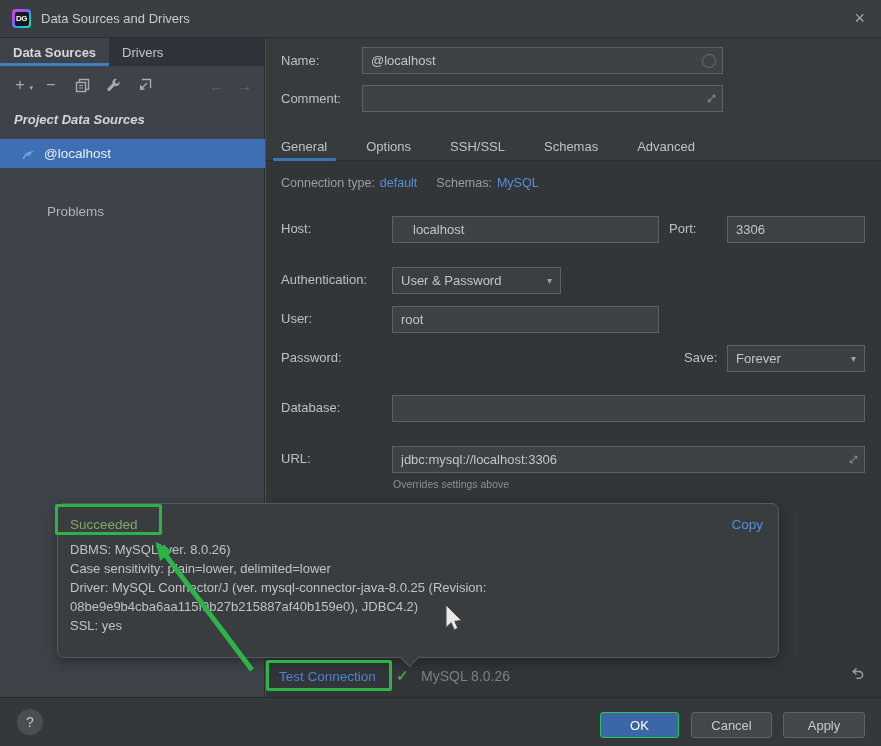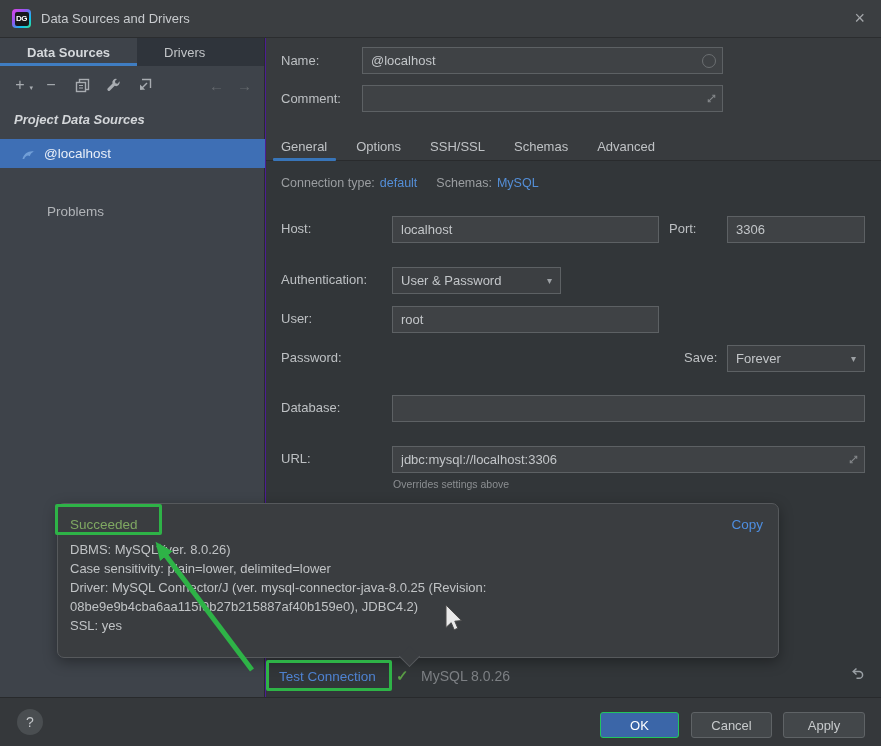--- a/index.html
+++ b/index.html
@@ -6,7 +6,7 @@
   body { background:#202124; font-family:"Liberation Sans", sans-serif; }
   #window {
     position:relative; width:881px; height:746px; overflow:hidden;
-    background:#4c1d95; color:#bdc0c3; font-size:13px;
+    background:#1d4ed8; color:#bdc0c3; font-size:13px;
     font-family:"Liberation Sans", sans-serif;
   }
   

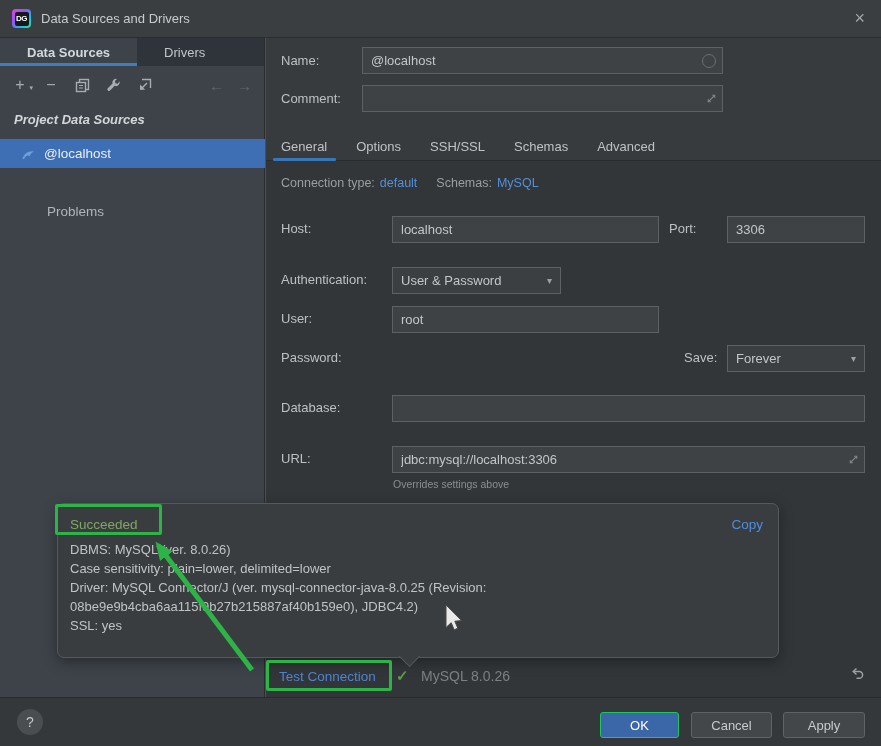--- a/index.html
+++ b/index.html
@@ -24,7 +24,7 @@
   .sidebar { position:absolute; left:0; top:38px; width:265px; height:659px;
     background:#3e434a; border-right:1px solid #2a2c2e; }
   .ds-tabstrip { height:28px; background:#2f343b; display:flex; }
-  .ds-tab { position:relative; padding:0 27px; display:flex; align-items:center; color:#c2c5c8; }
+  .ds-tab { position:relative; padding:0 13px; display:flex; align-items:center; color:#c2c5c8; }
   .ds-tab.selected { background:#3e434a; font-weight:bold; color:#d5d8db; }
   .ds-tab.selected::after { content:""; position:absolute; left:0; right:0; bottom:0; height:3px; background:#3f7dc2; }
   .sb-toolbar { height:38px; display:flex; align-items:center; padding:0 12px; gap:15px; color:#a8acb1; }

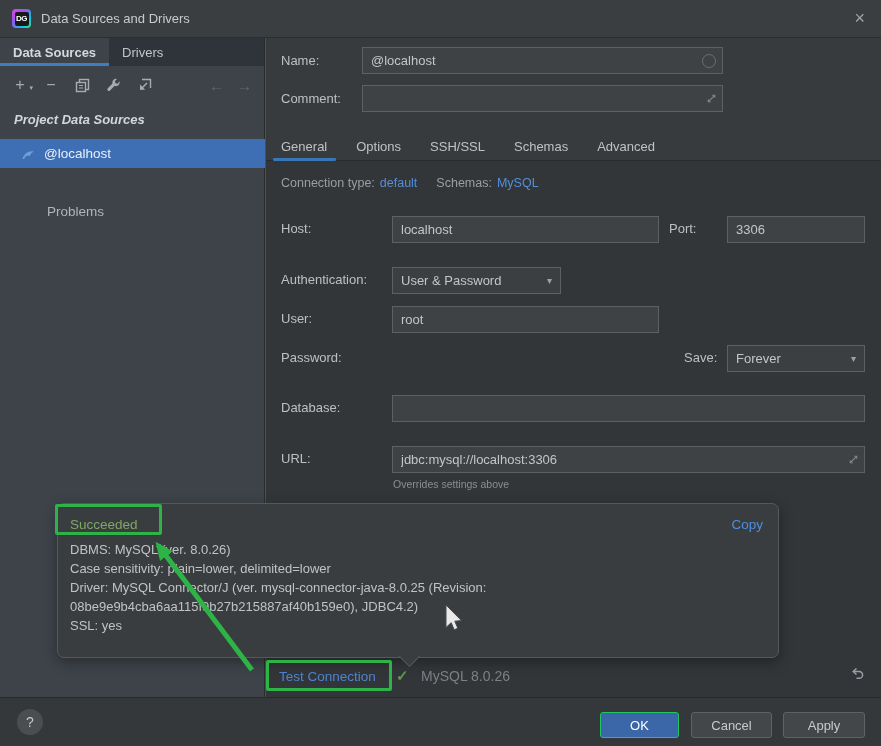--- a/index.html
+++ b/index.html
@@ -51,7 +51,7 @@
   .spinner-ring { width:14px; height:14px; border:1.5px solid #75797c; border-radius:50%;
     margin-right:6px; flex:0 0 auto; opacity:.8; }
   .expand-ic { margin-right:5px; flex:0 0 auto; display:inline-flex; }
-  .form-tabs { position:absolute; left:15px; top:94px; height:29px; display:flex; gap:29px; align-items:center; }
+  .form-tabs { position:absolute; left:15px; top:94px; height:29px; display:flex; gap:39px; align-items:center; }
   .ftab { position:relative; height:29px; display:flex; align-items:center; color:#bfc2c5; }
   .ftab.selected::after { content:""; position:absolute; left:-8px; right:-9px; bottom:0; height:3px;
     background:#3875b9; border-radius:1px; }

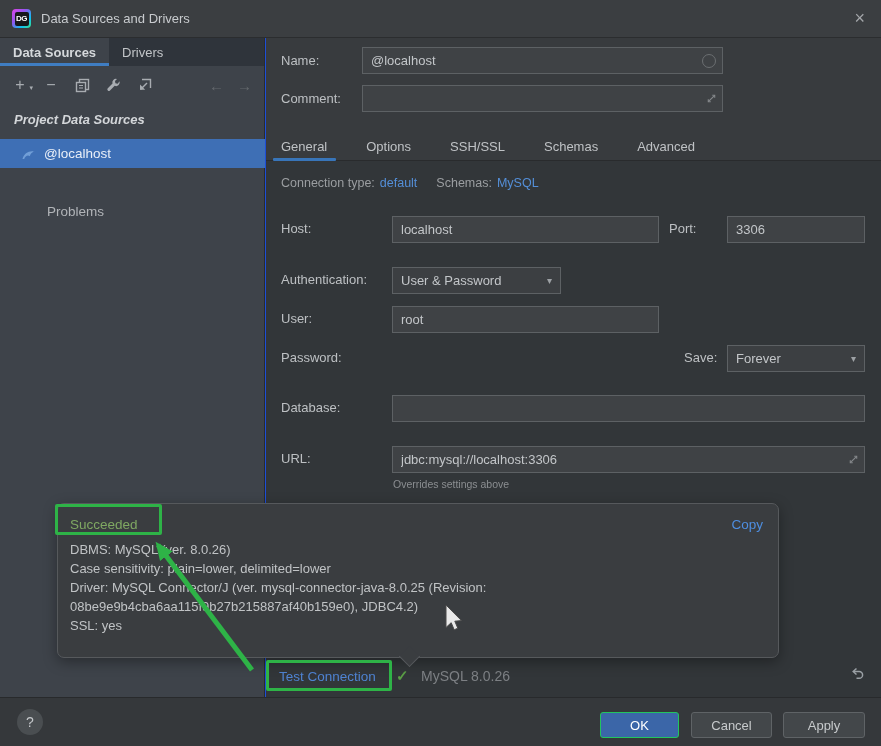--- a/index.html
+++ b/index.html
@@ -202,7 +202,7 @@
     </div>
 
     <span class="flabel" style="left:15px; top:178px;">Host:</span>
-    <div class="field" style="left:126px; top:178px; width:267px;">
+    <div class="field" style="left:126px; top:178px; width:267px;padding-left:12px;">
       <input value="localhost" style="">
     </div>
     <span class="flabel" style="left:403px; top:178px;">Port:</span>

